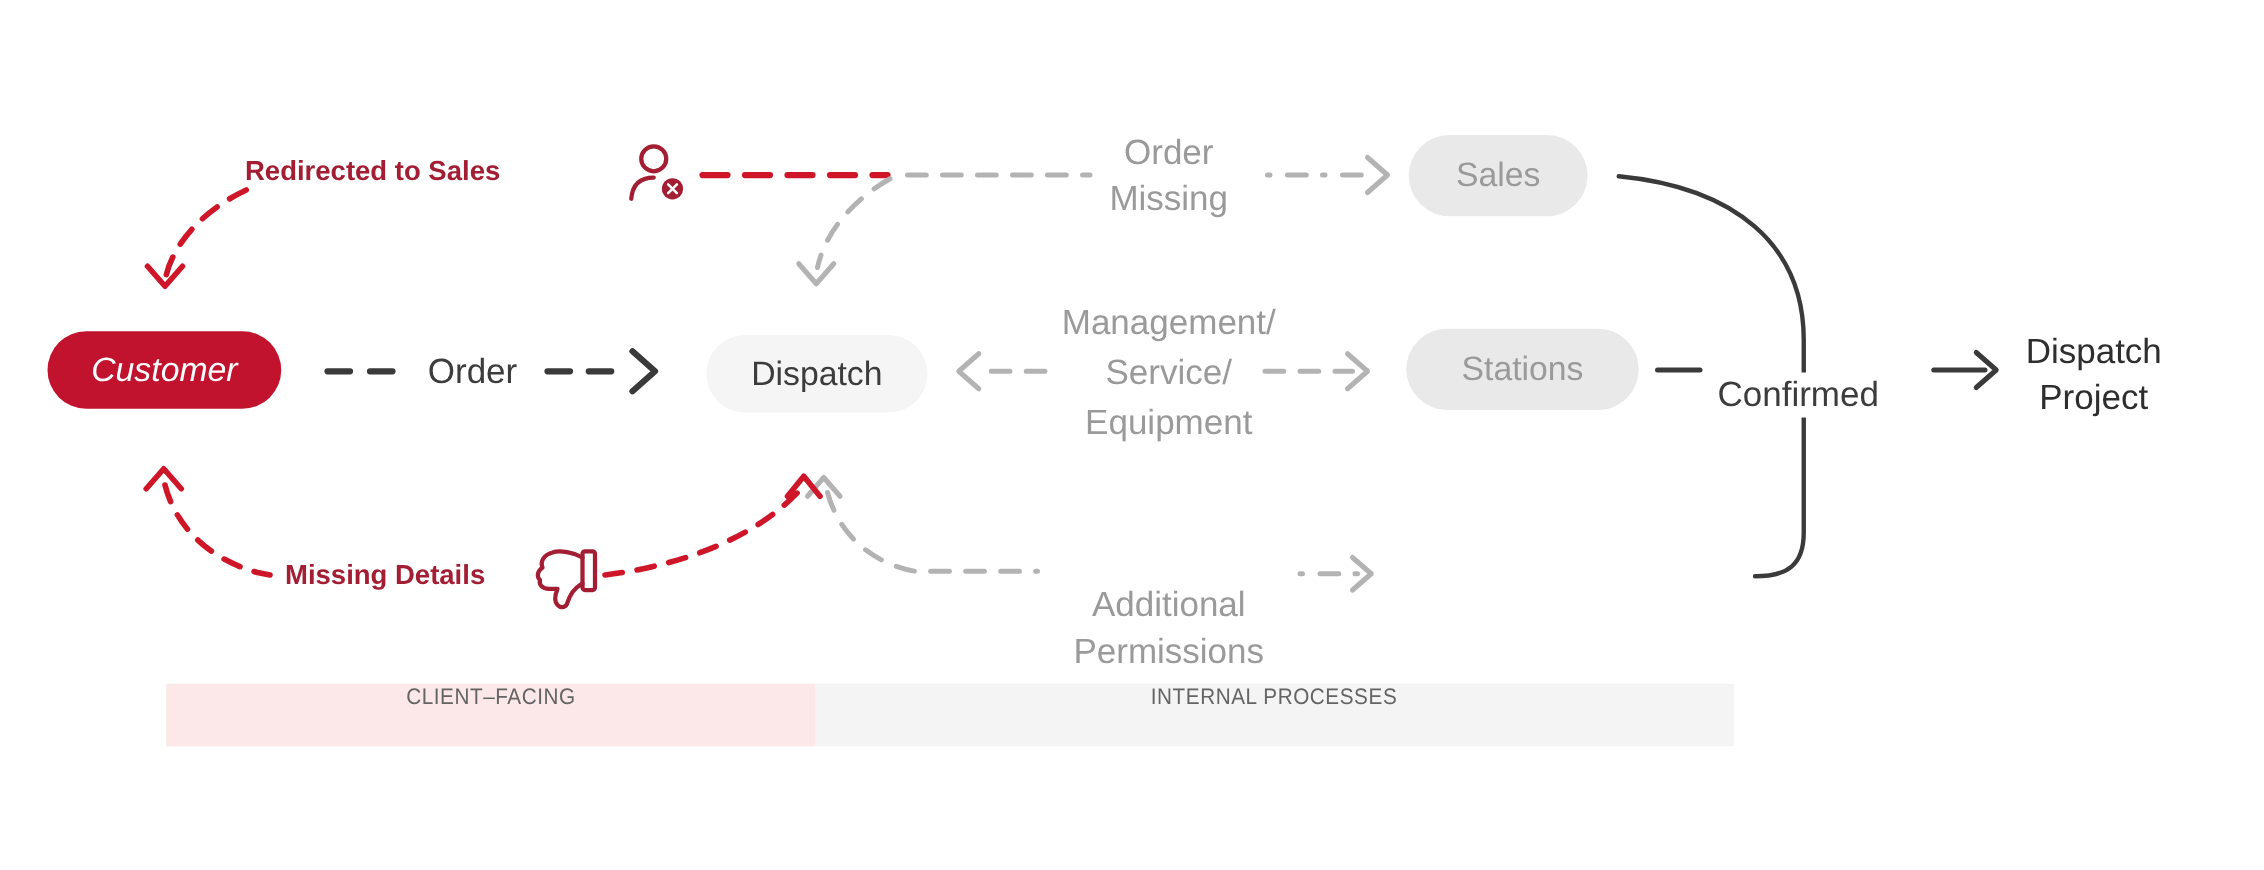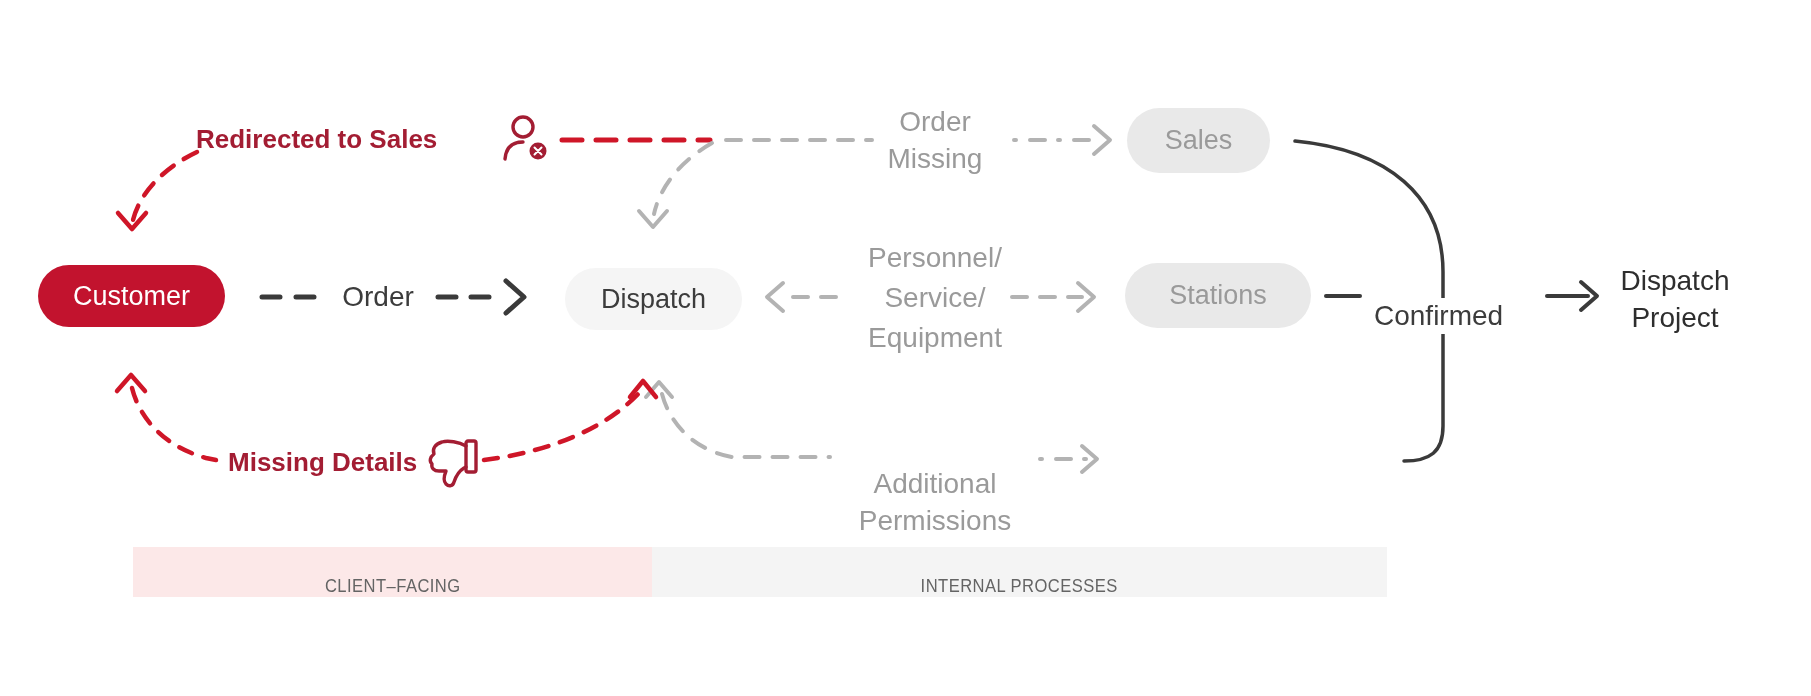--- a/index.html
+++ b/index.html
@@ -29,7 +29,7 @@
     text-align:center;white-space:nowrap;
   }
   .lbl-red{
-    position:absolute;color:#A31D33;font-size:26px;font-weight:600;
+    position:absolute;color:#A31D33;font-size:22px;font-weight:600;
     text-align:center;white-space:nowrap;
   }
   .confirmed{

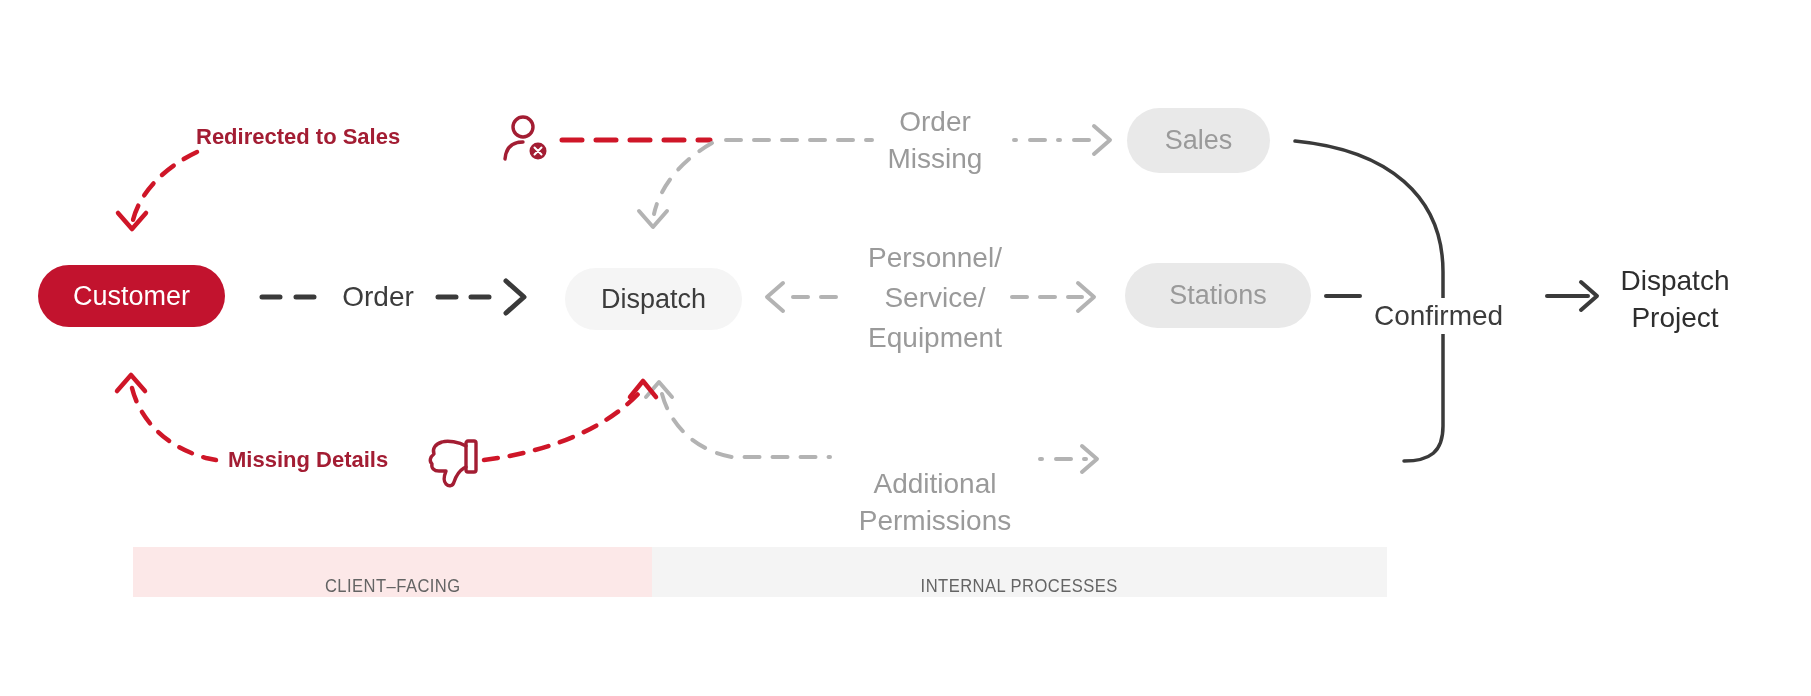--- a/index.html
+++ b/index.html
@@ -131,7 +131,7 @@
   </div>
 
   <div class="lbl-gray" style="left:835px;top:238px;width:200px;line-height:40px;">
-    <div>Personnel/</div>
+    <div>Management/</div>
     <div>Service/</div>
     <div>Equipment</div>
   </div>

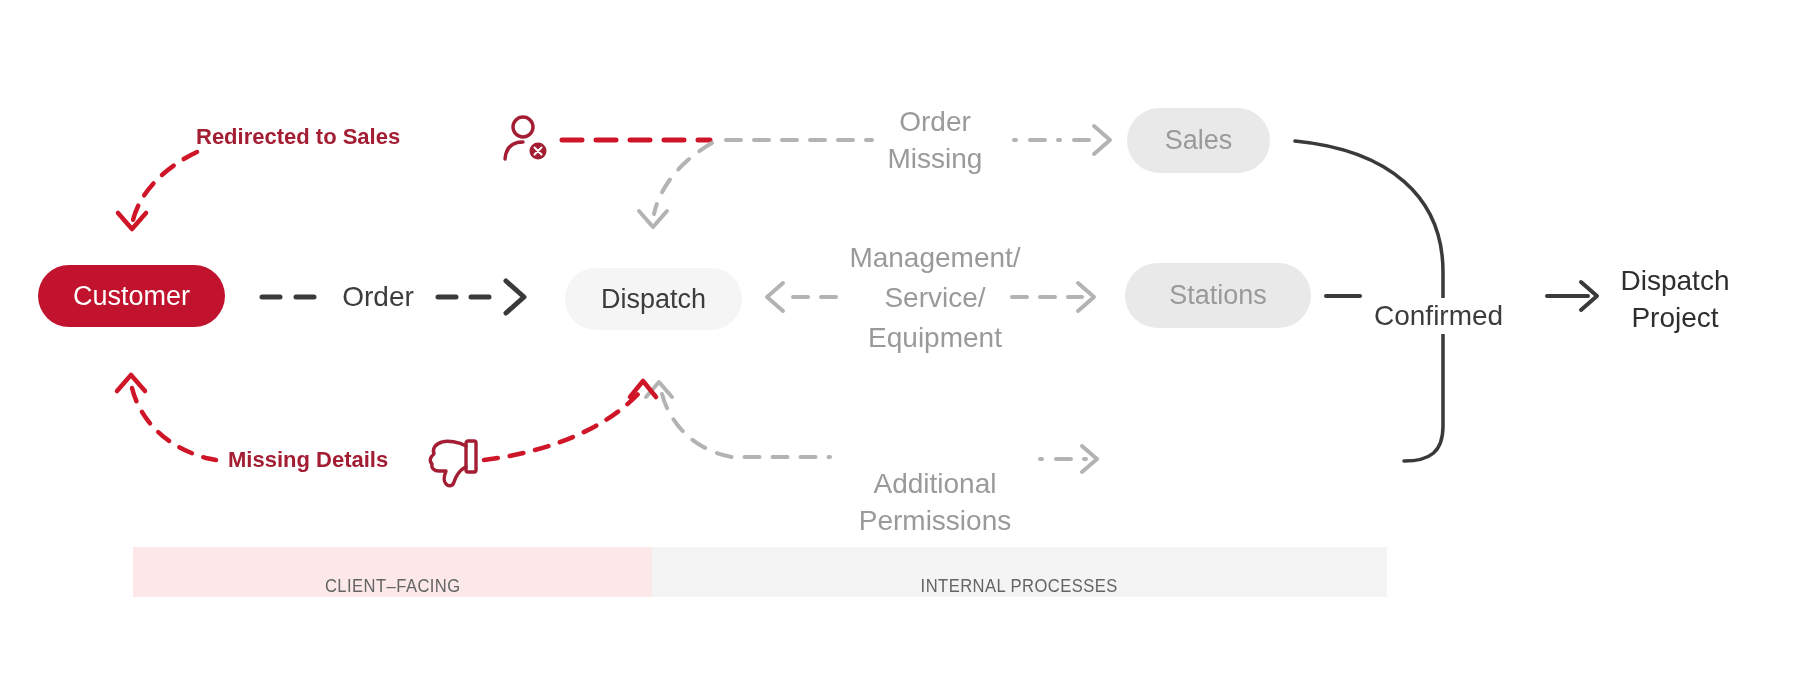--- a/index.html
+++ b/index.html
@@ -15,7 +15,7 @@
     position:absolute;display:flex;align-items:center;justify-content:center;
     border-radius:40px;font-size:27px;font-weight:500;white-space:nowrap;
   }
-  .pill-red{background:#C2132E;color:#ffffff;}
+  .pill-red{background:#C2132E;color:#ffffff;font-style:italic;}
   .pill-light{background:#F5F5F5;color:#3C3C3C;}
   .pill-gray{background:#E9E9E9;color:#9A9A9A;font-weight:400;}
 

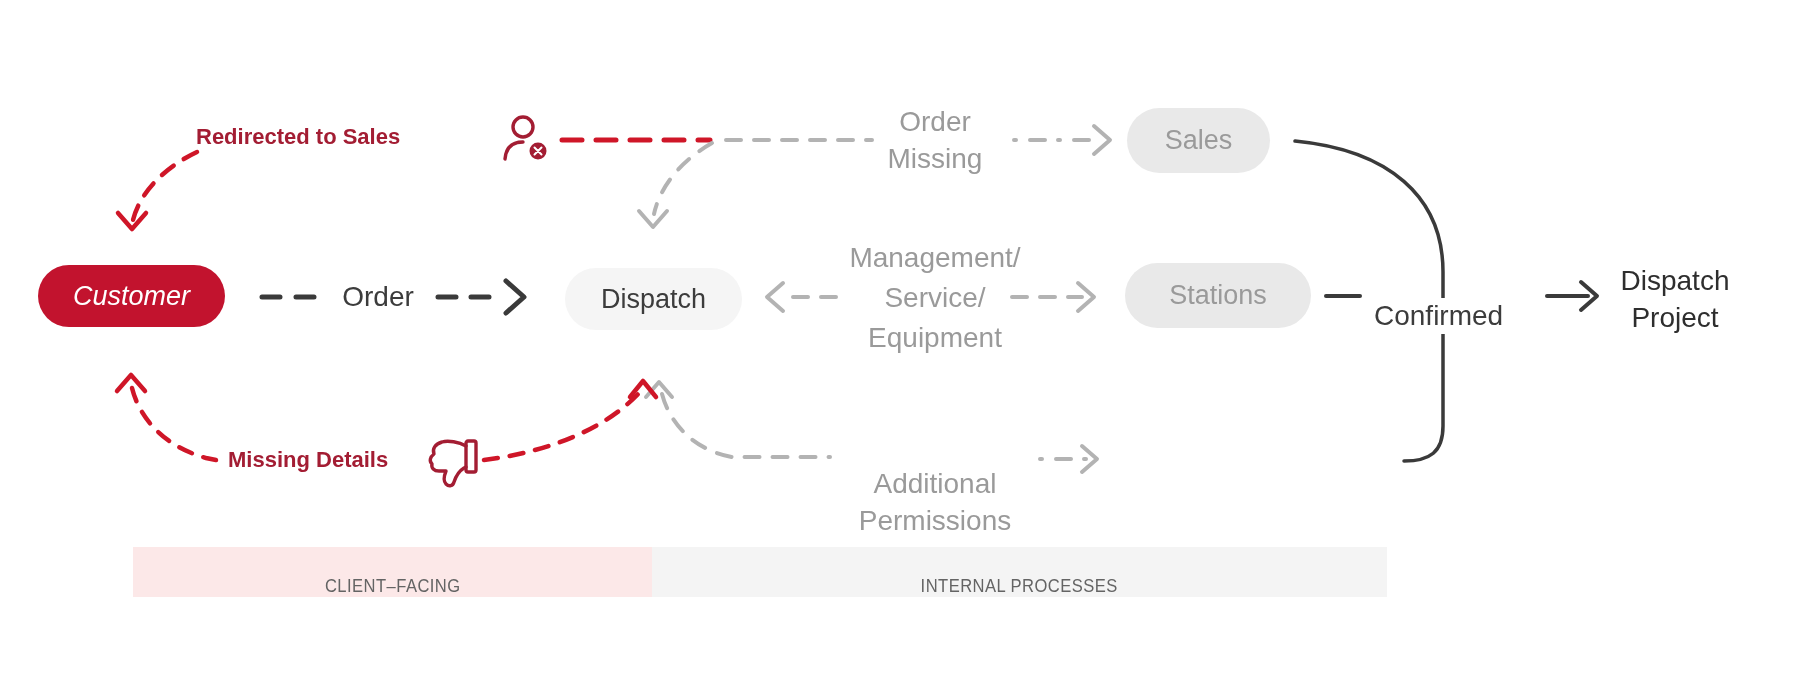--- a/index.html
+++ b/index.html
@@ -41,7 +41,7 @@
 
   
   .band{
-    position:absolute;top:547px;height:50px;display:flex;align-items:flex-end;justify-content:center;
+    position:absolute;top:547px;height:50px;display:flex;align-items:flex-start;justify-content:center;
   }
   .band span{
     display:inline-block;color:#646464;font-size:18px;font-weight:500;

